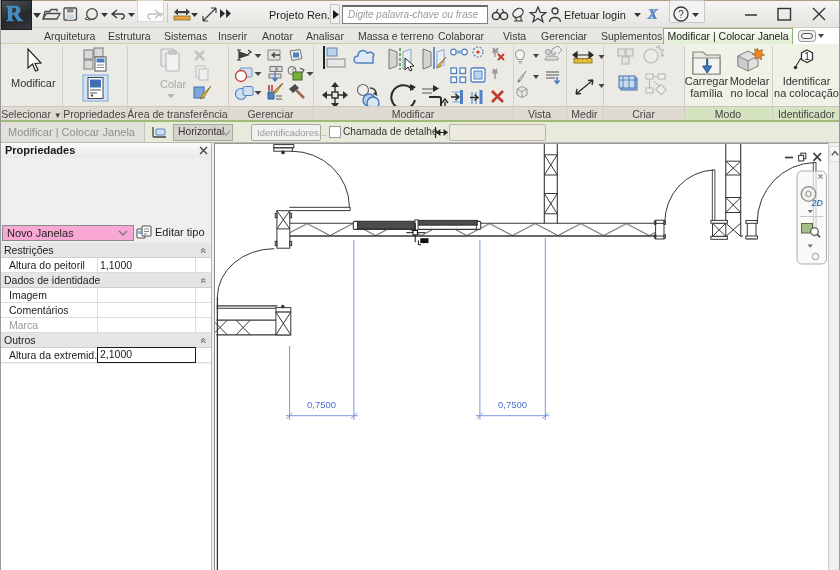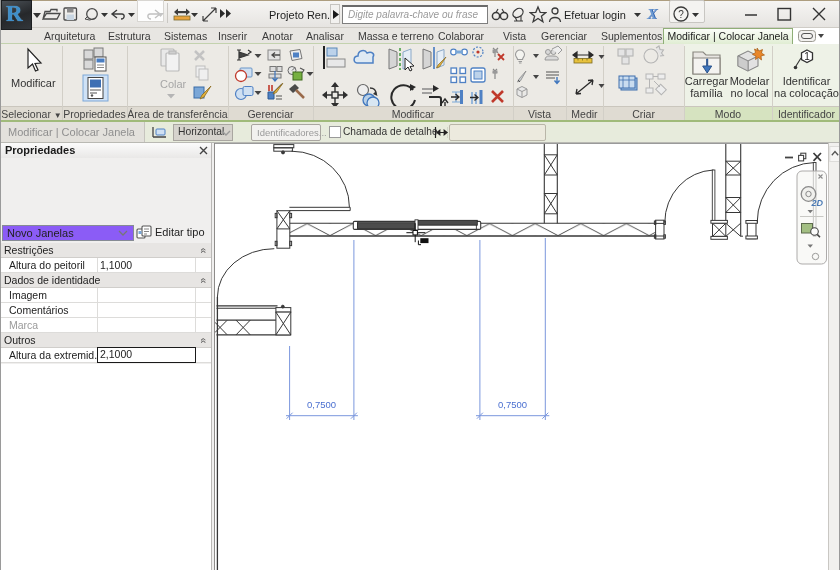--- a/index.html
+++ b/index.html
@@ -34,7 +34,7 @@
 #paltitle{position:absolute;left:0;top:0;width:210px;height:15px;background:linear-gradient(#fbfbfb,#e9e8e7);font-size:11px;font-weight:bold;color:#1a1a1a;padding:1px 0 0 4px;}
 #typesel{position:absolute;left:2px;top:20px;width:206px;height:56px;background:#fff;border:1px solid #9a9a9a;}
 #thumb{position:absolute;left:2px;top:2px;width:52px;height:51px;background:#fff;border-right:1px solid #d5d5d5;}
-#combo{position:absolute;left:1px;top:82px;width:132px;height:16px;background:#8b5cf6;border:1px solid #868b94;font-size:11px;color:#222;padding:1px 0 0 4px;}
+#combo{position:absolute;left:1px;top:82px;width:132px;height:16px;background:#f9a8d4;border:1px solid #868b94;font-size:11px;color:#222;padding:1px 0 0 4px;}
 #edittype{position:absolute;left:135px;top:82px;width:70px;height:16px;font-size:11px;color:#222;}
 .prow{position:absolute;left:0;width:210px;height:15px;background:#fff;border-bottom:1px solid #dddcda;font-size:10.5px;color:#222;white-space:nowrap;}
 .prow.hdr{background:#e7e5e3;border-bottom:1px solid #d0cecb;}

